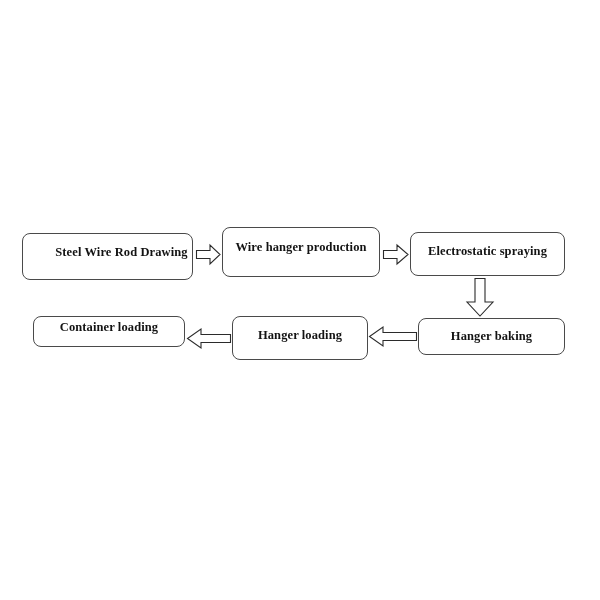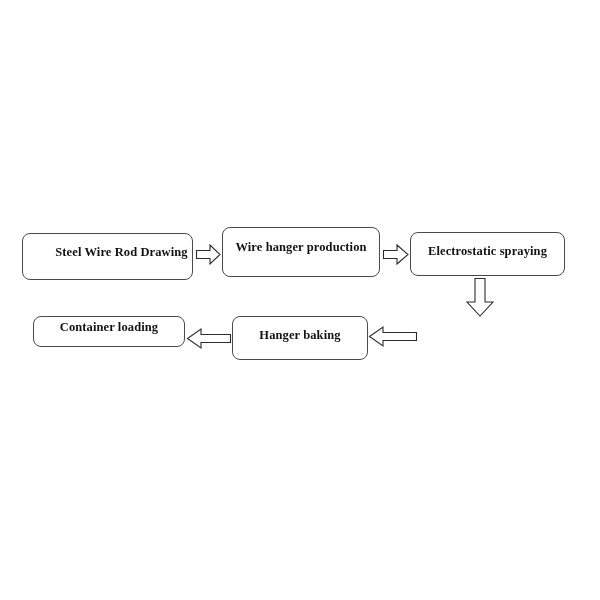--- a/index.html
+++ b/index.html
@@ -72,7 +72,7 @@
 
 
   <div class="node" style="left:232px; top:316px; width:136px; height:44px;">
-    <span class="node-label" style="top:-2px;">Hanger baking</span>
+    <span class="node-label" style="top:-2px;">Hanger loading</span>
   </div>
 
   <div class="node" style="left:33px; top:316px; width:152px; height:31px;">

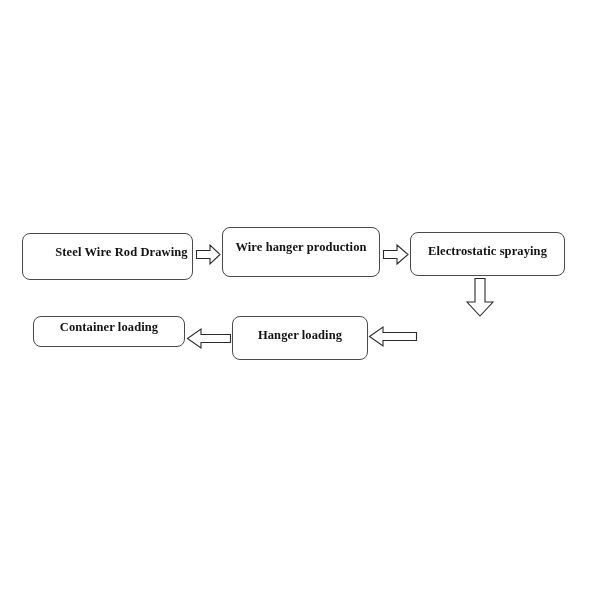--- a/index.html
+++ b/index.html
@@ -70,6 +70,9 @@
     <span class="node-label" style="top:-2px;">Electrostatic spraying</span>
   </div>
 
+  <div class="node" style="left:418px; top:318px; width:147px; height:37px;">
+    <span class="node-label" style="top:0px;">Hanger baking</span>
+  </div>
 
   <div class="node" style="left:232px; top:316px; width:136px; height:44px;">
     <span class="node-label" style="top:-2px;">Hanger loading</span>

